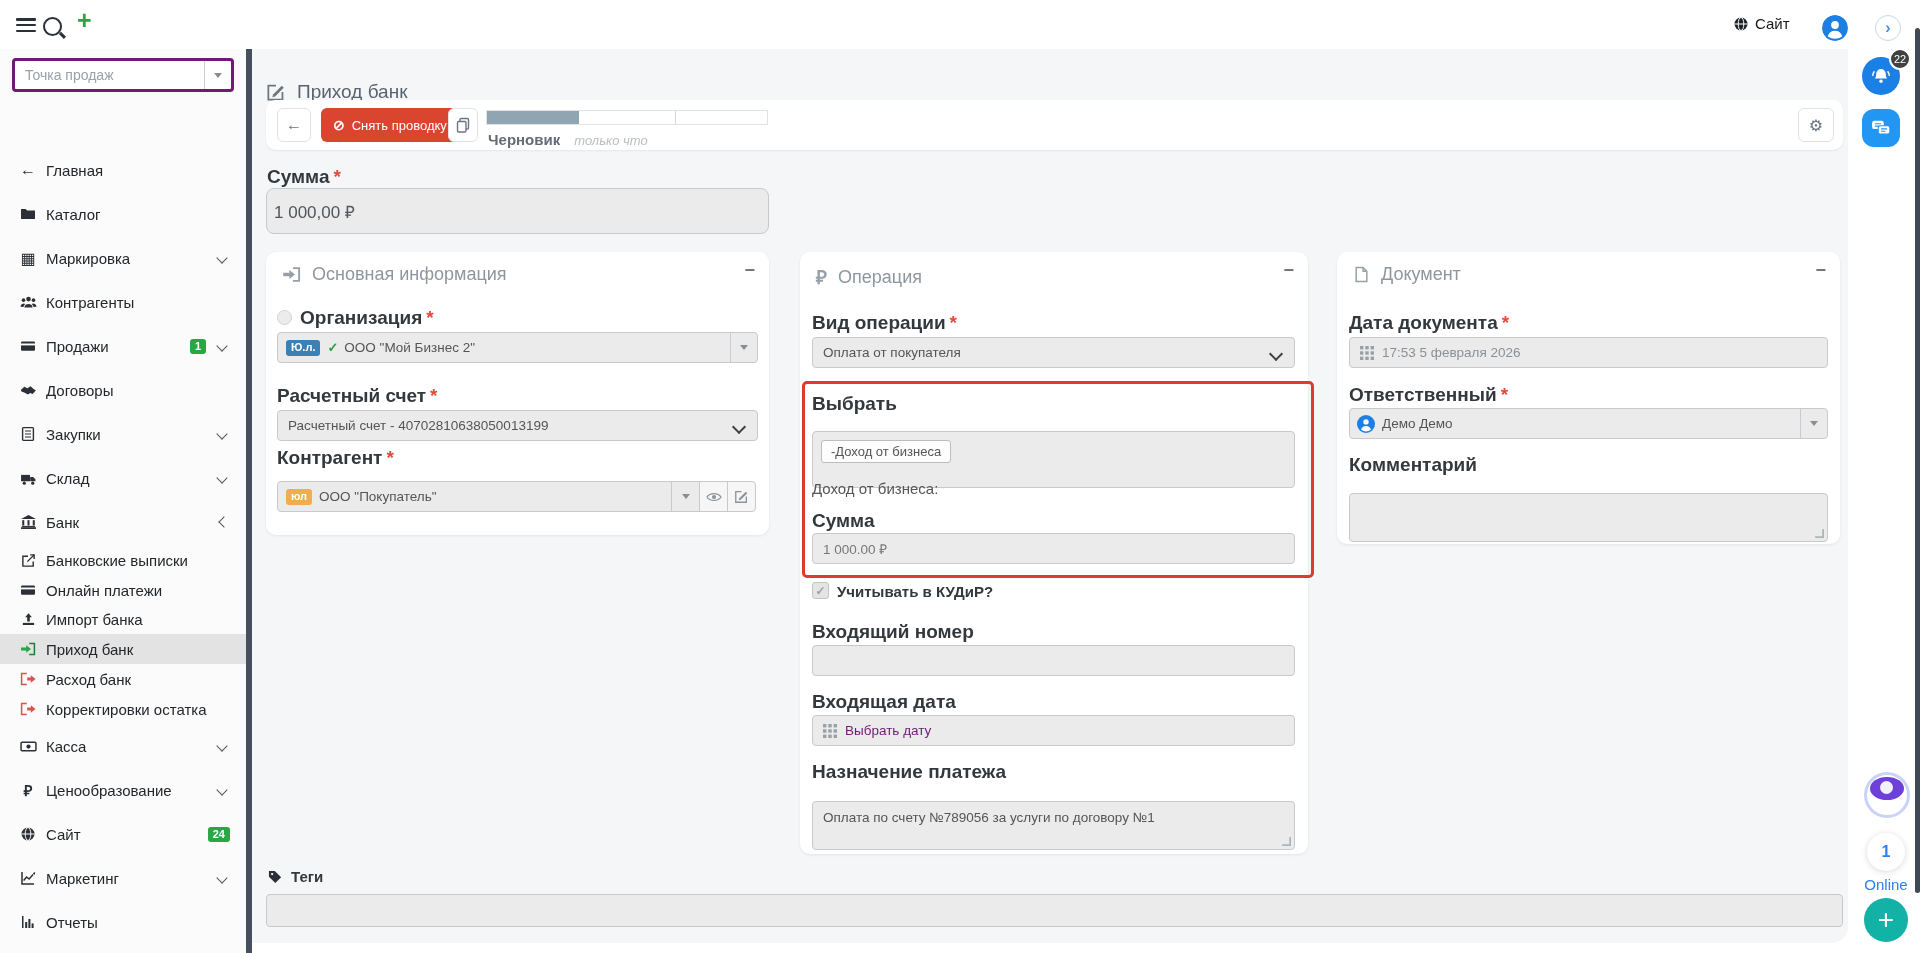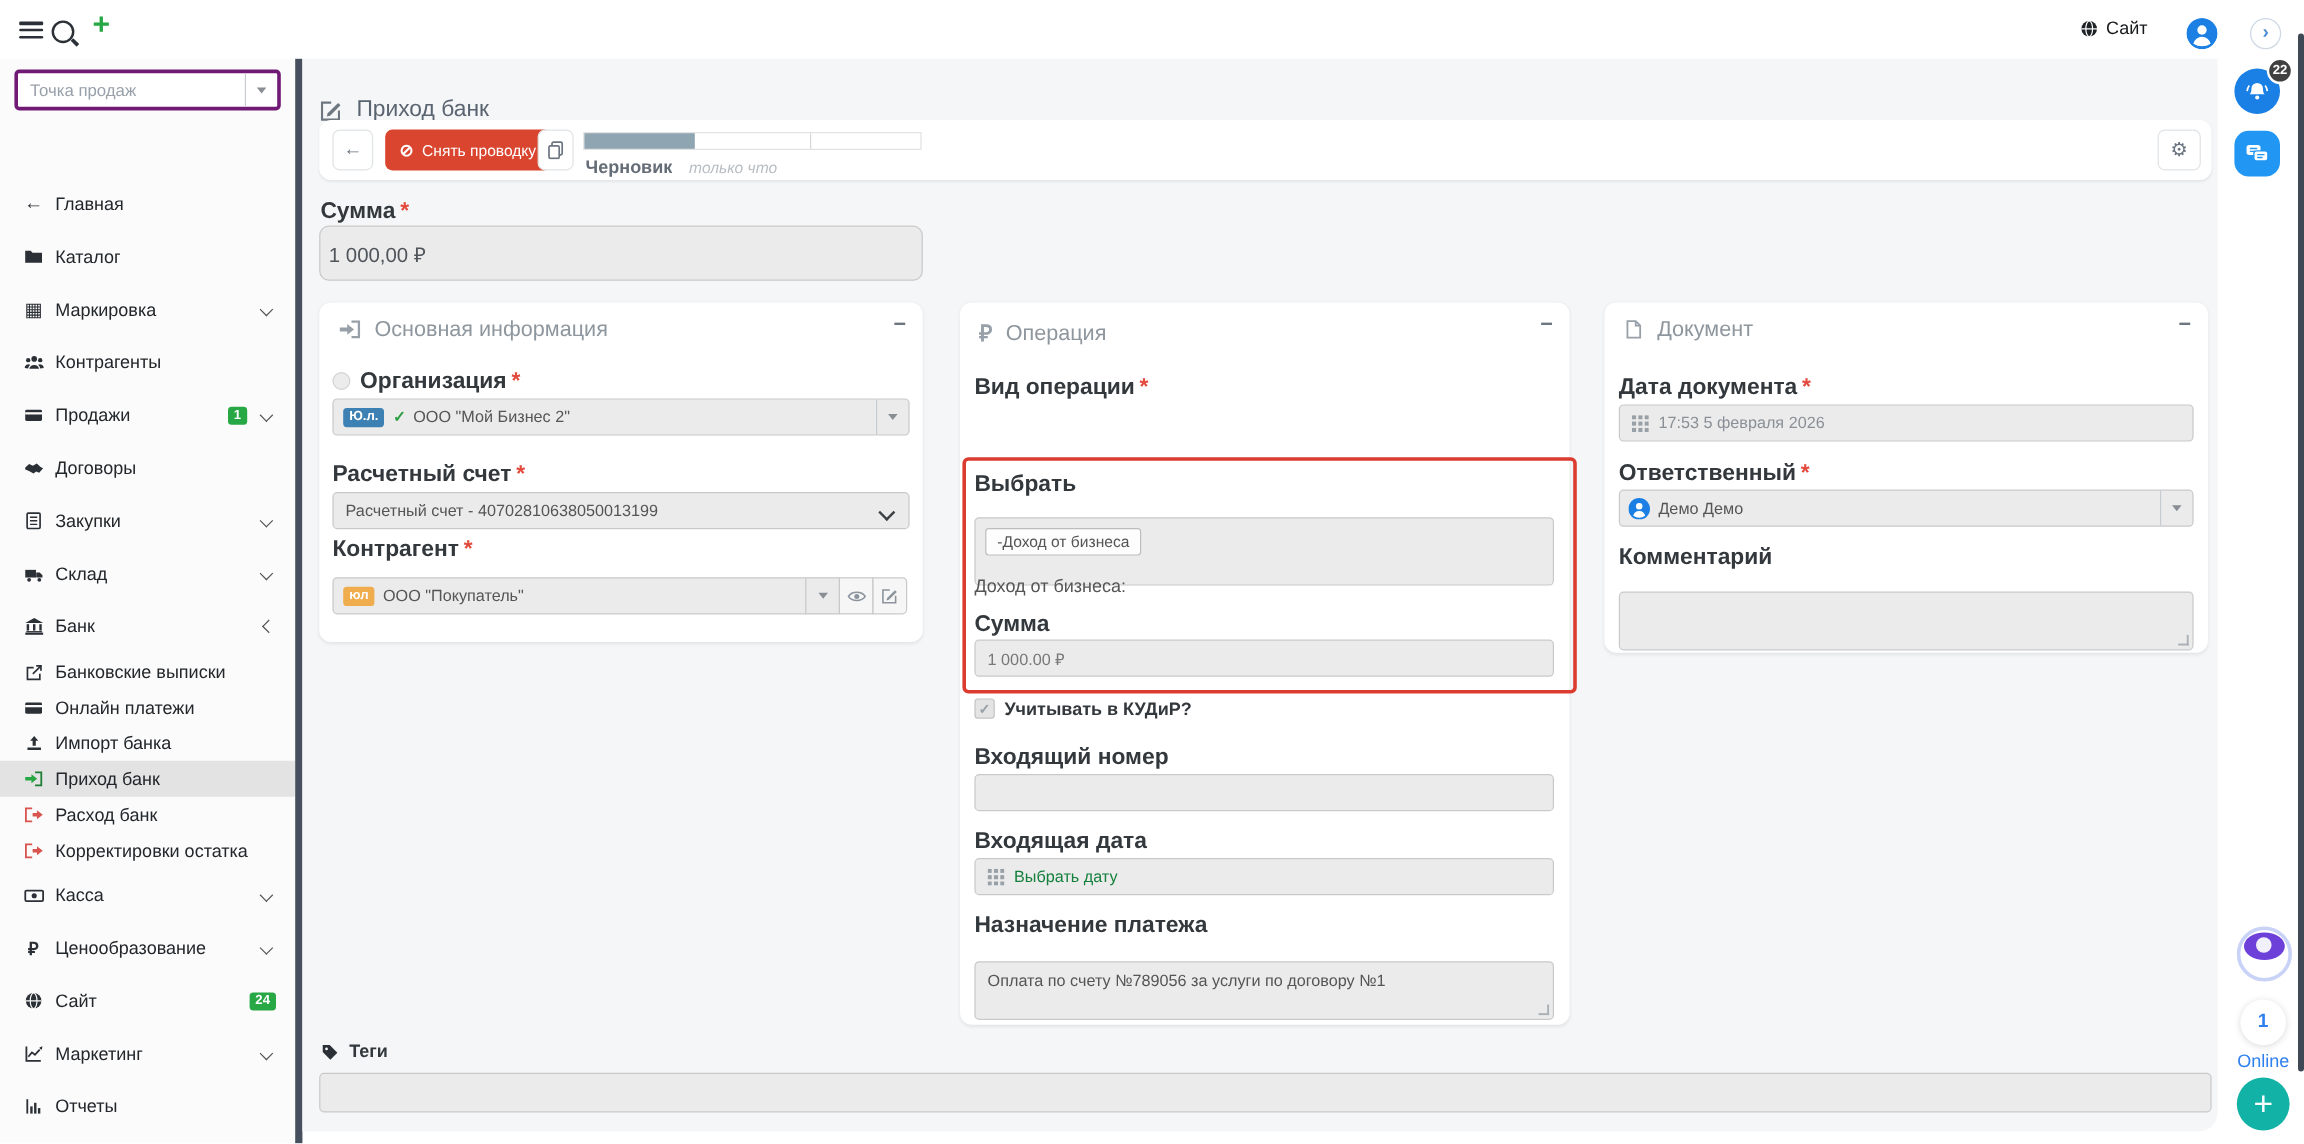--- a/index.html
+++ b/index.html
@@ -74,7 +74,7 @@
   
   .fbell{position:absolute;left:1862px;top:57px;width:38px;height:38px;border-radius:50%;background:#1a80e5;display:flex;align-items:center;justify-content:center;cursor:pointer;}
   .fbellbadge{position:absolute;left:1889px;top:48px;width:22px;height:22px;border-radius:50%;background:#404040;border:2px solid #fff;
-    color:#fff;font-size:11px;font-weight:700;display:flex;align-items:center;justify-content:center;box-sizing:border-box;}
+    color:#fff;font-size:11px;font-weight:400;display:flex;align-items:center;justify-content:center;box-sizing:border-box;}
   .fchat{position:absolute;left:1862px;top:109px;width:38px;height:38px;border-radius:12px;background:#2196f3;display:flex;align-items:center;justify-content:center;cursor:pointer;}
   .fwidget{position:absolute;left:1864px;top:772px;width:46px;height:46px;border-radius:50%;border:3px solid #c9d2f7;background:#fff;box-sizing:border-box;cursor:pointer;overflow:hidden;}
   .fwidget .blob{position:absolute;left:3px;top:2px;width:34px;height:23px;background:#6c40d9;border-radius:50%;}

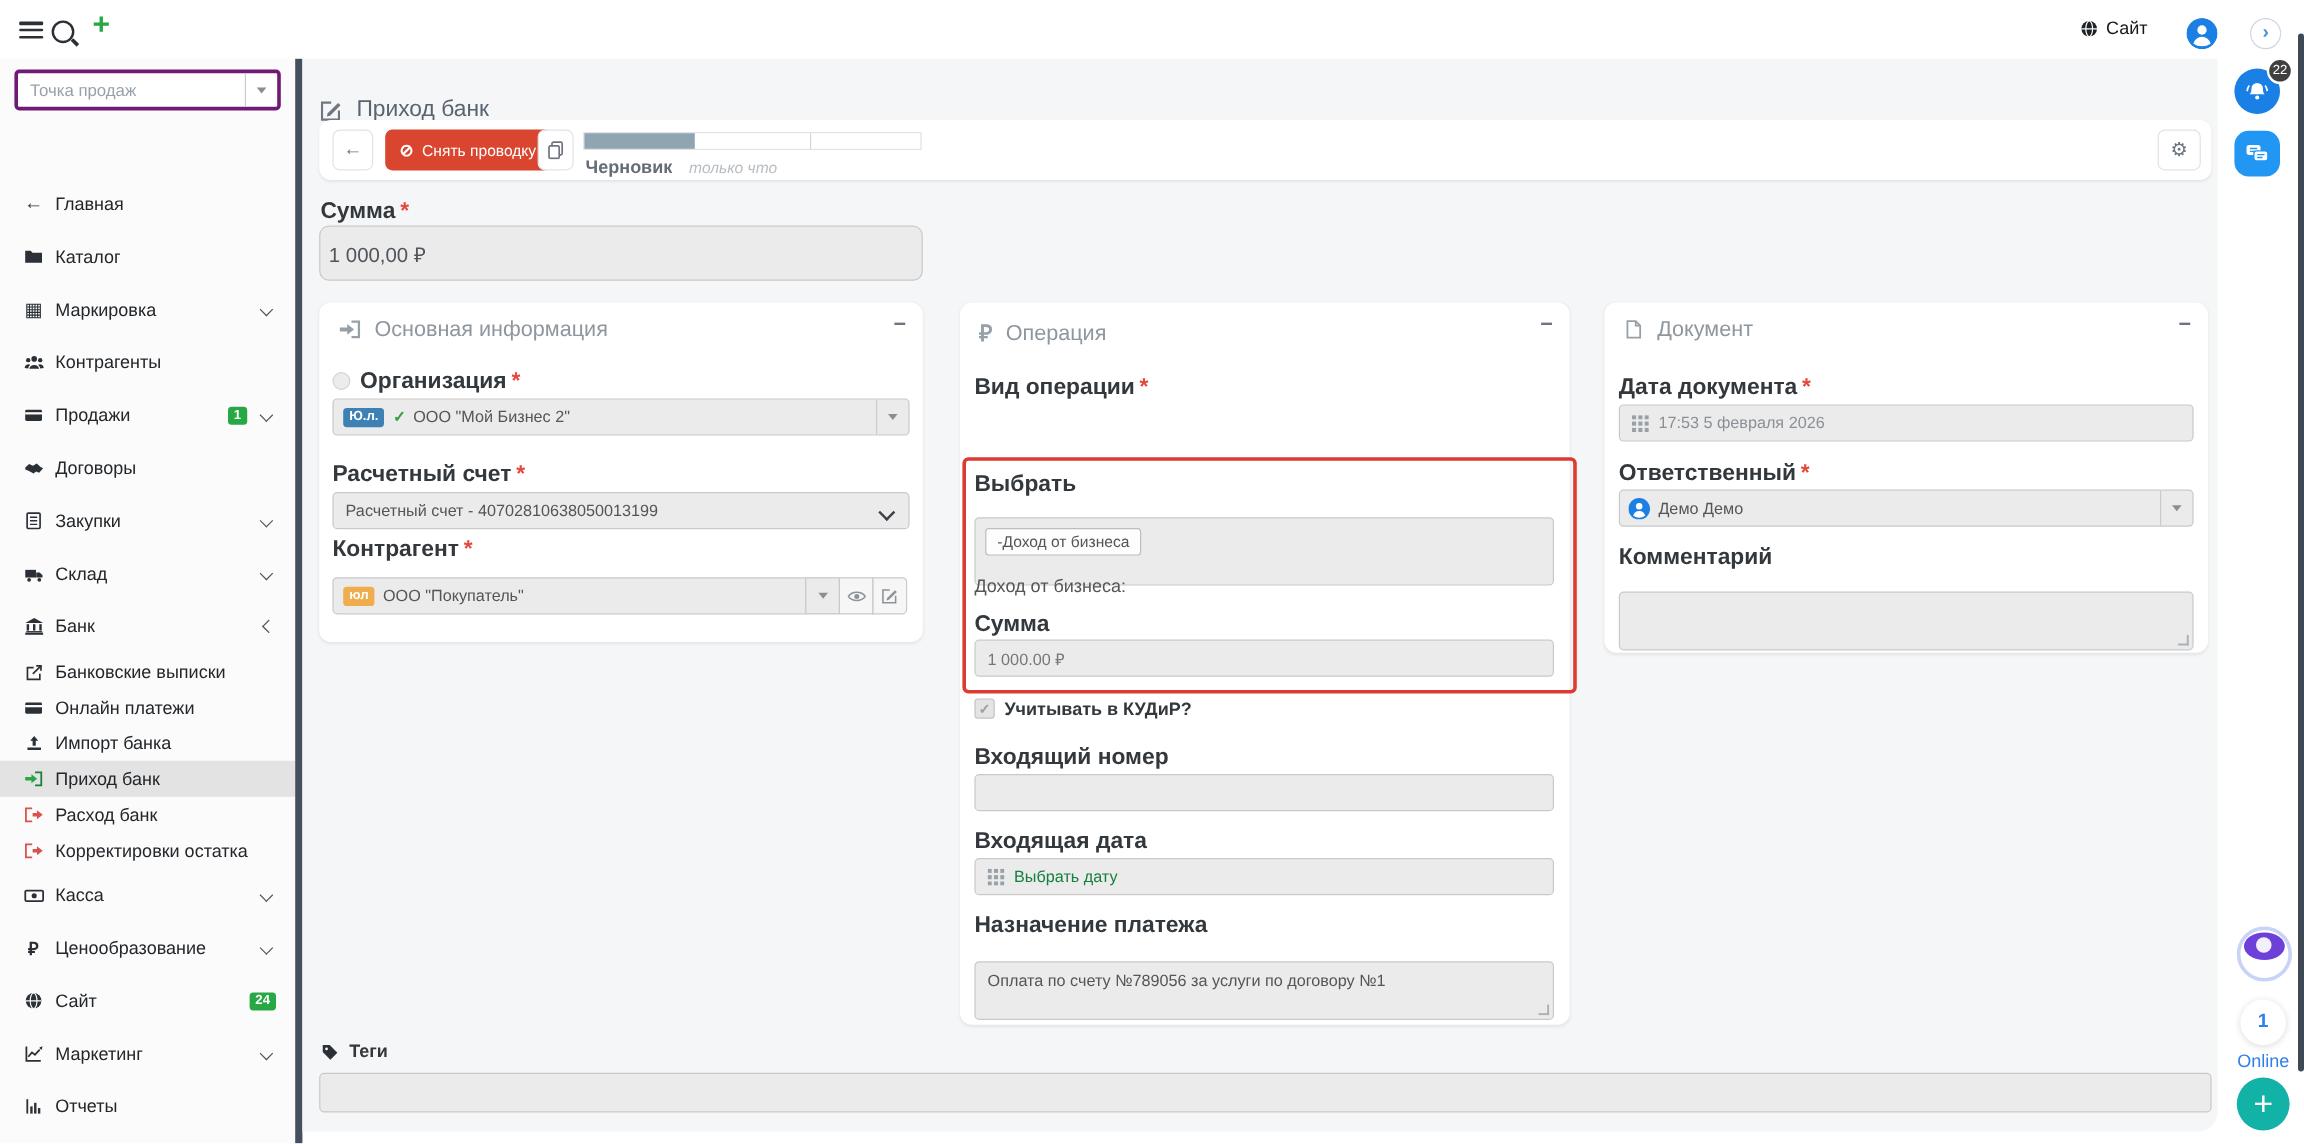--- a/index.html
+++ b/index.html
@@ -426,6 +426,10 @@
       <div class="pminus">−</div>
 
       <div class="plbl lbl req" style="left:12px;top:61px">Вид операции</div>
+      <div class="inp" style="left:12px;top:85px;width:483px;height:31px">
+        <span>Оплата от покупателя</span>
+        <span class="selchv"></span>
+      </div>
 
       <div class="redbox" style="left:2px;top:129px;width:506px;height:191px"></div>
 

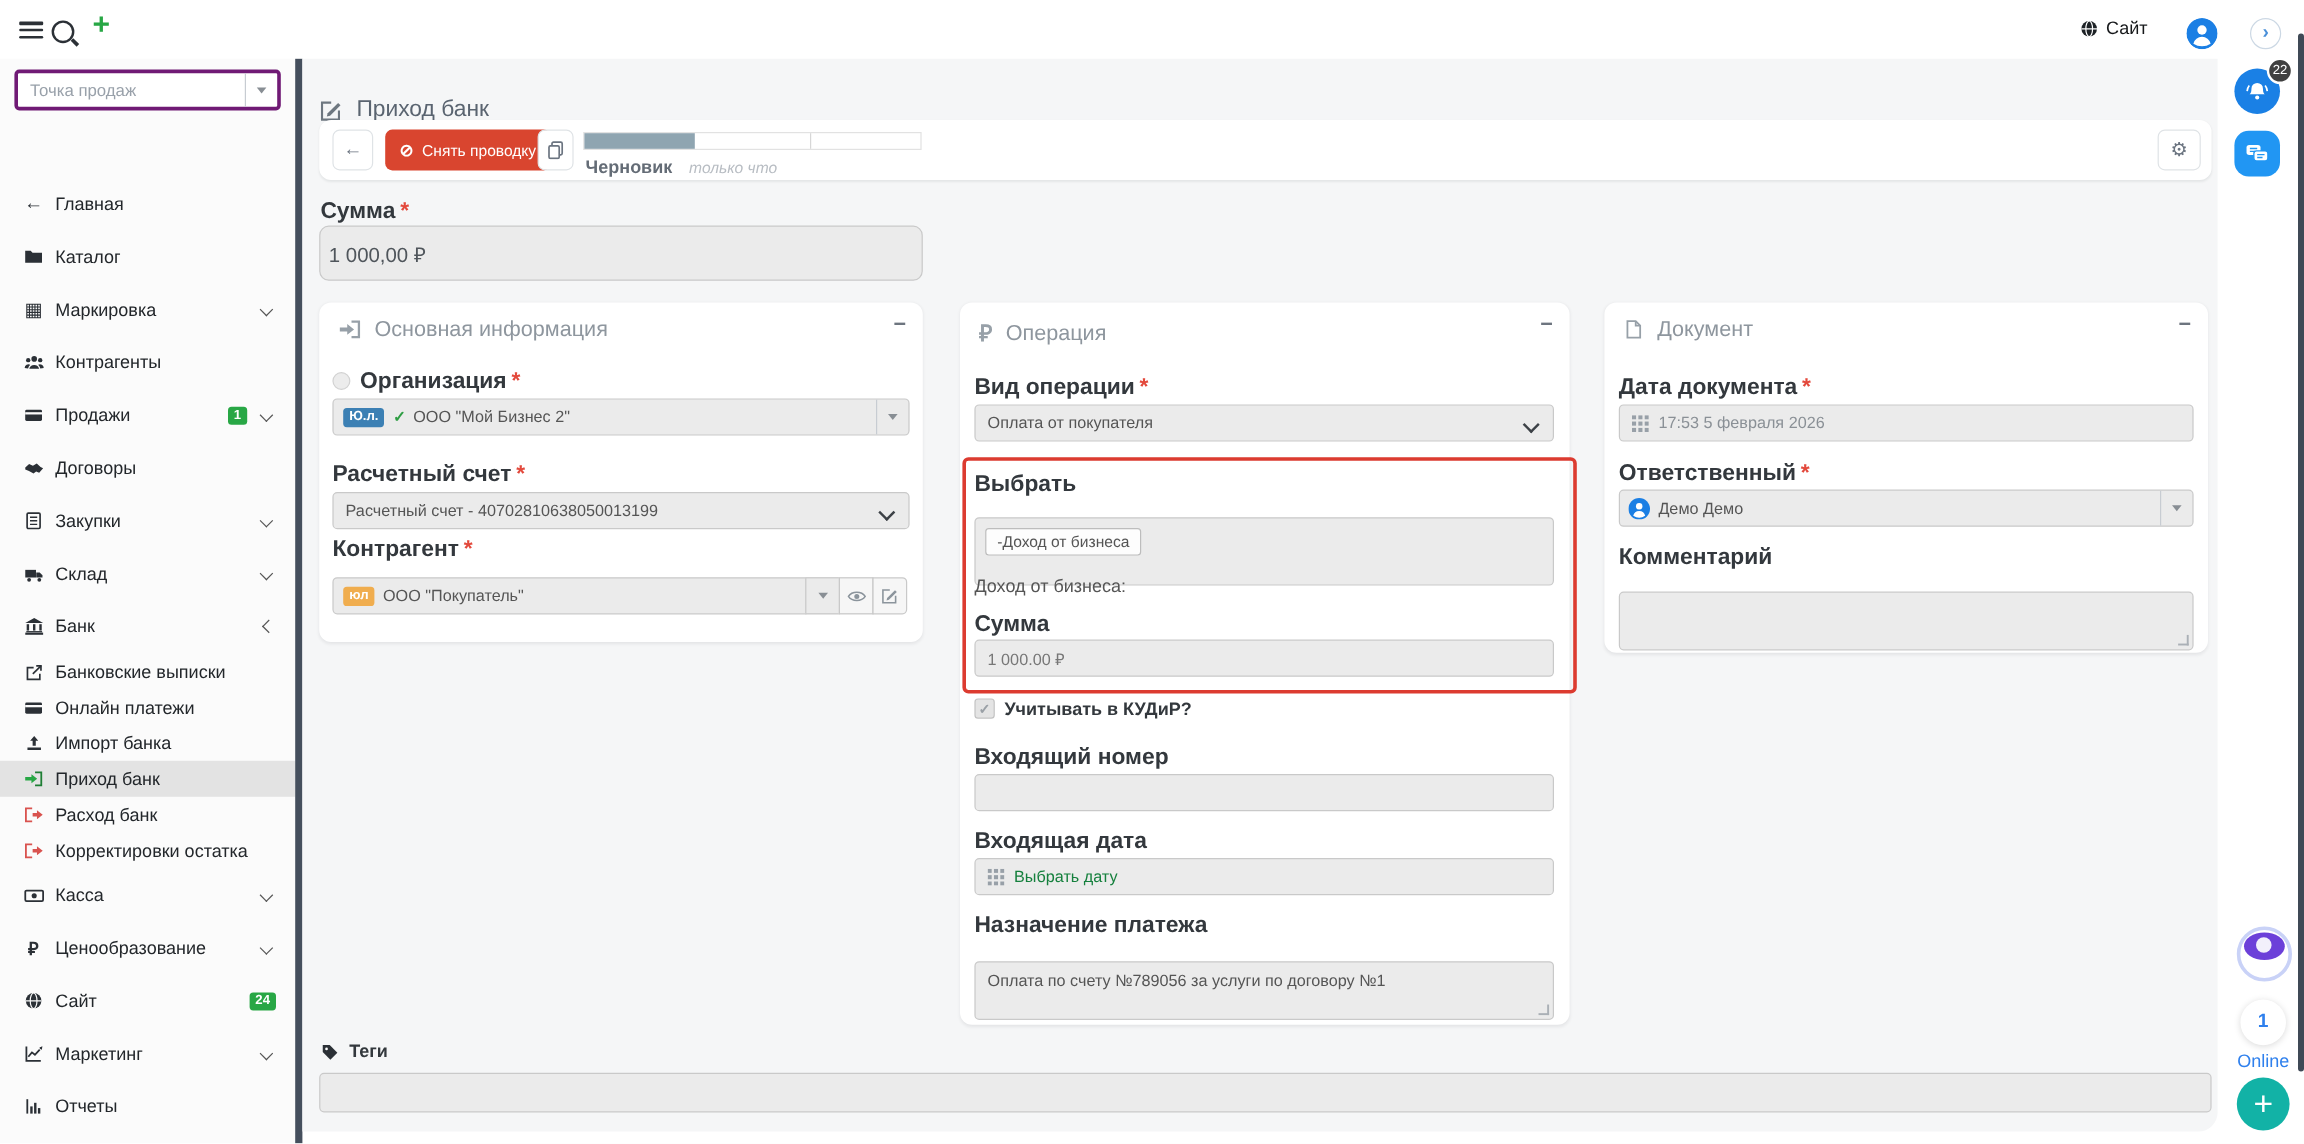--- a/index.html
+++ b/index.html
@@ -464,7 +464,7 @@
             <rect x="5.3" y="10.6" width="3.4" height="3.4"></rect>
             <rect x="10.6" y="10.6" width="3.4" height="3.4"></rect>
           </svg>
-        <span style="color:#15803d">Выбрать дату</span>
+        <span style="color:#701a75">Выбрать дату</span>
       </div>
 
       <div class="plbl lbl" style="left:12px;top:510px">Назначение платежа</div>

